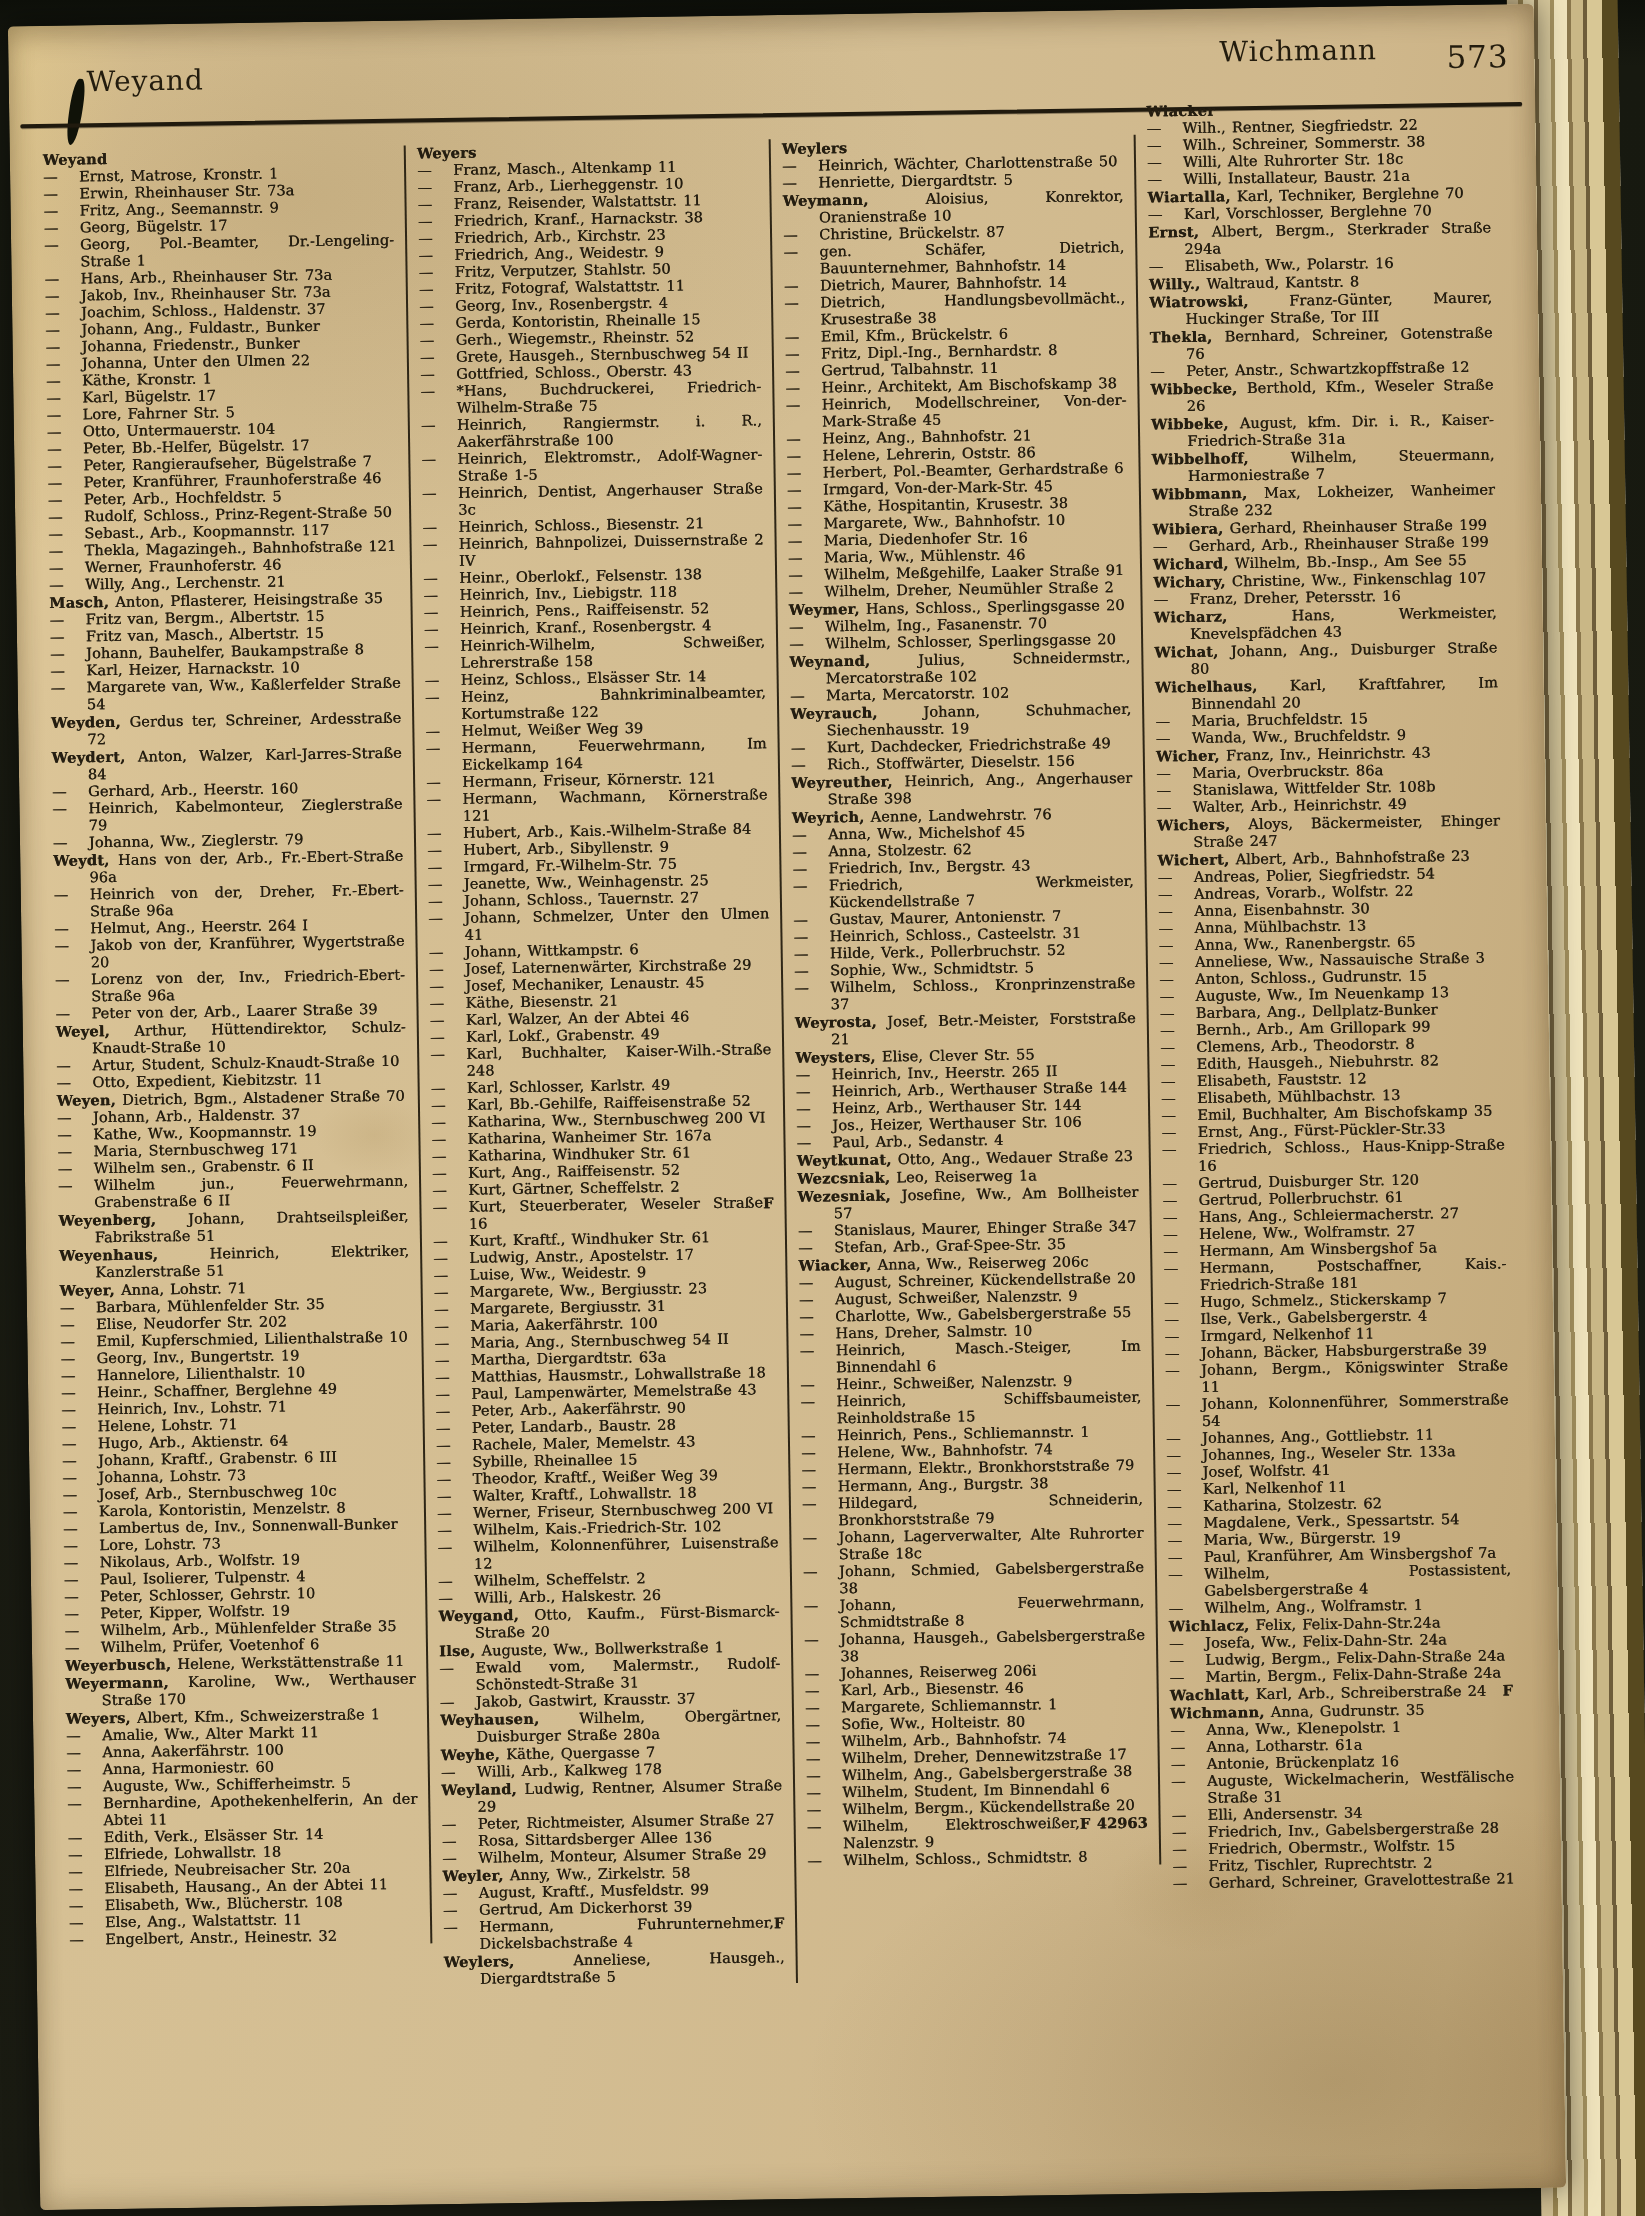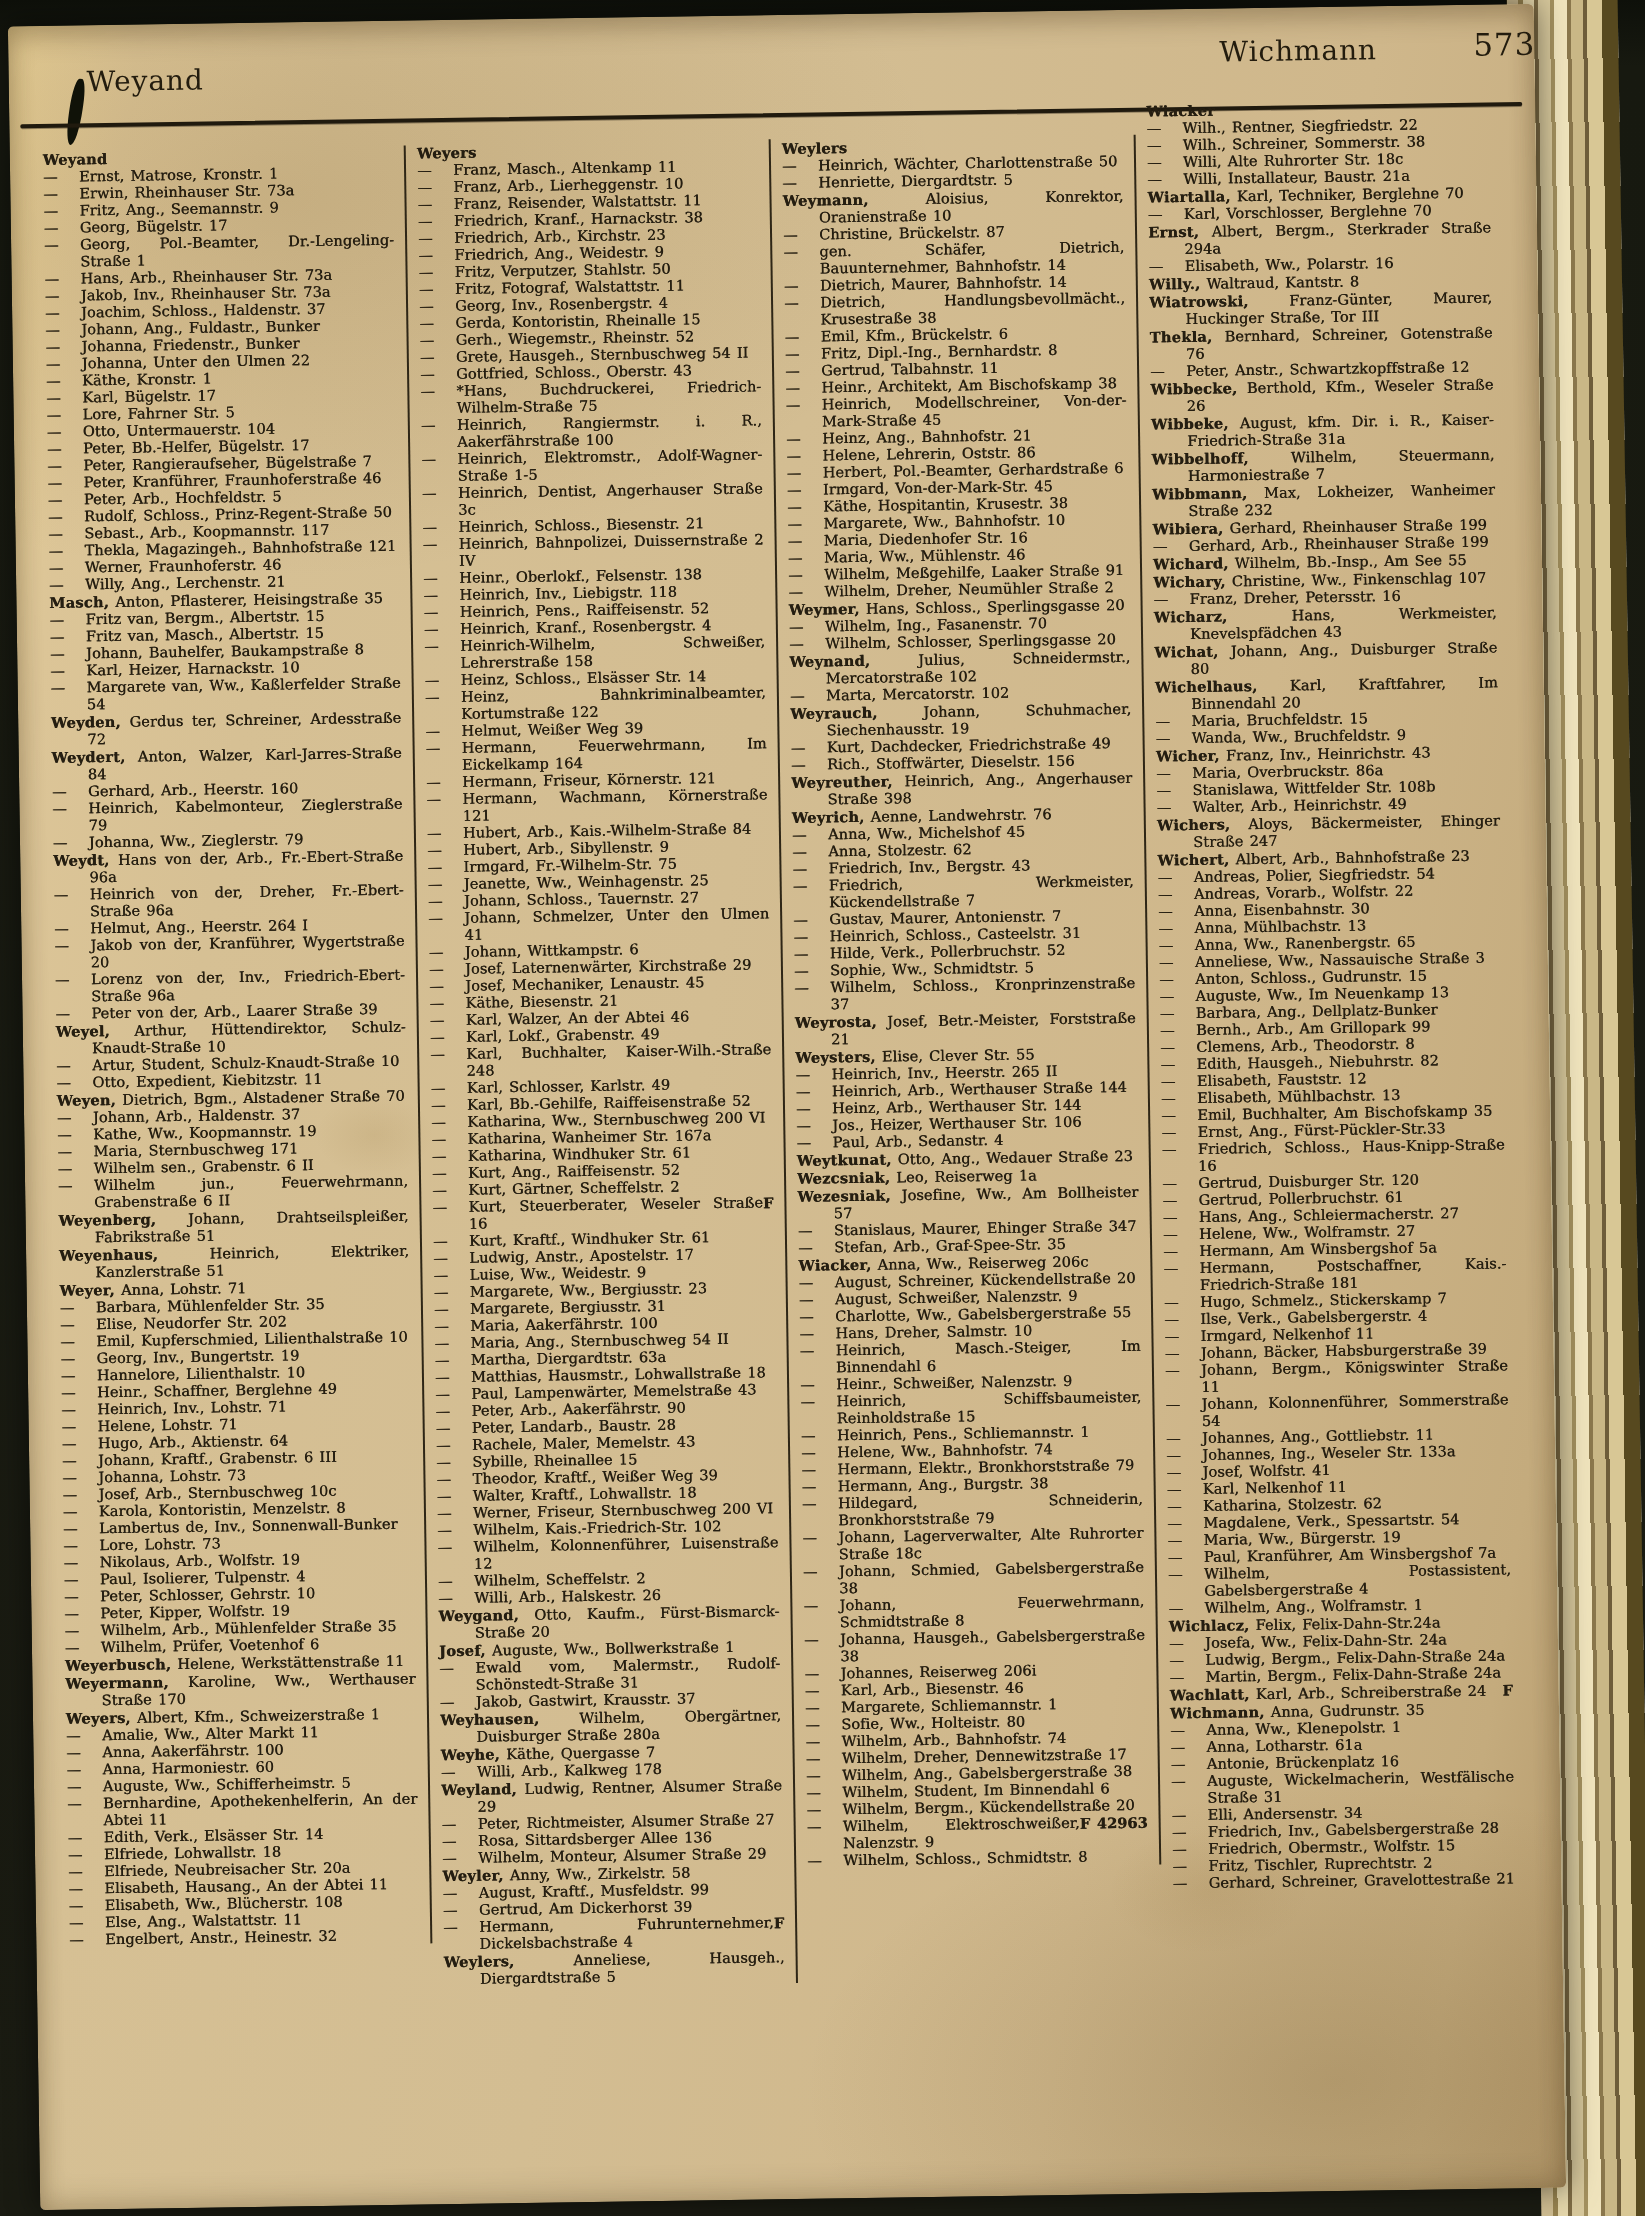--- a/index.html
+++ b/index.html
@@ -21,7 +21,7 @@
   .running-head{position:absolute;top:0;left:0;right:0;height:109px;color:#231c0e;}
   .rh-left{position:absolute;left:78px;top:40px;font-size:28px;letter-spacing:0.9px;}
   .rh-right{position:absolute;left:1211px;top:27px;font-size:28px;letter-spacing:0.9px;}
-  .rh-page{position:absolute;left:1438px;top:22px;font-size:31px;letter-spacing:0.9px;margin-left:27px;}
+  .rh-page{position:absolute;left:1438px;top:34px;font-size:31px;letter-spacing:0.9px;}
   .rule{position:absolute;left:11px;right:12.7px;top:98px;height:3.6px;background:#201a0e;border-radius:1.8px;box-shadow:0 0.9px 0 rgba(32,26,14,.4);}
   .cols{position:absolute;left:31px;right:35px;top:89px;bottom:9px;display:flex;align-items:flex-start;}
   .col{box-sizing:border-box;width:25%;padding:0 11px 0 11px;color:#251e11;font-size:14.5px;line-height:17px;text-align:justify;letter-spacing:0.1px;word-spacing:1.4px;}

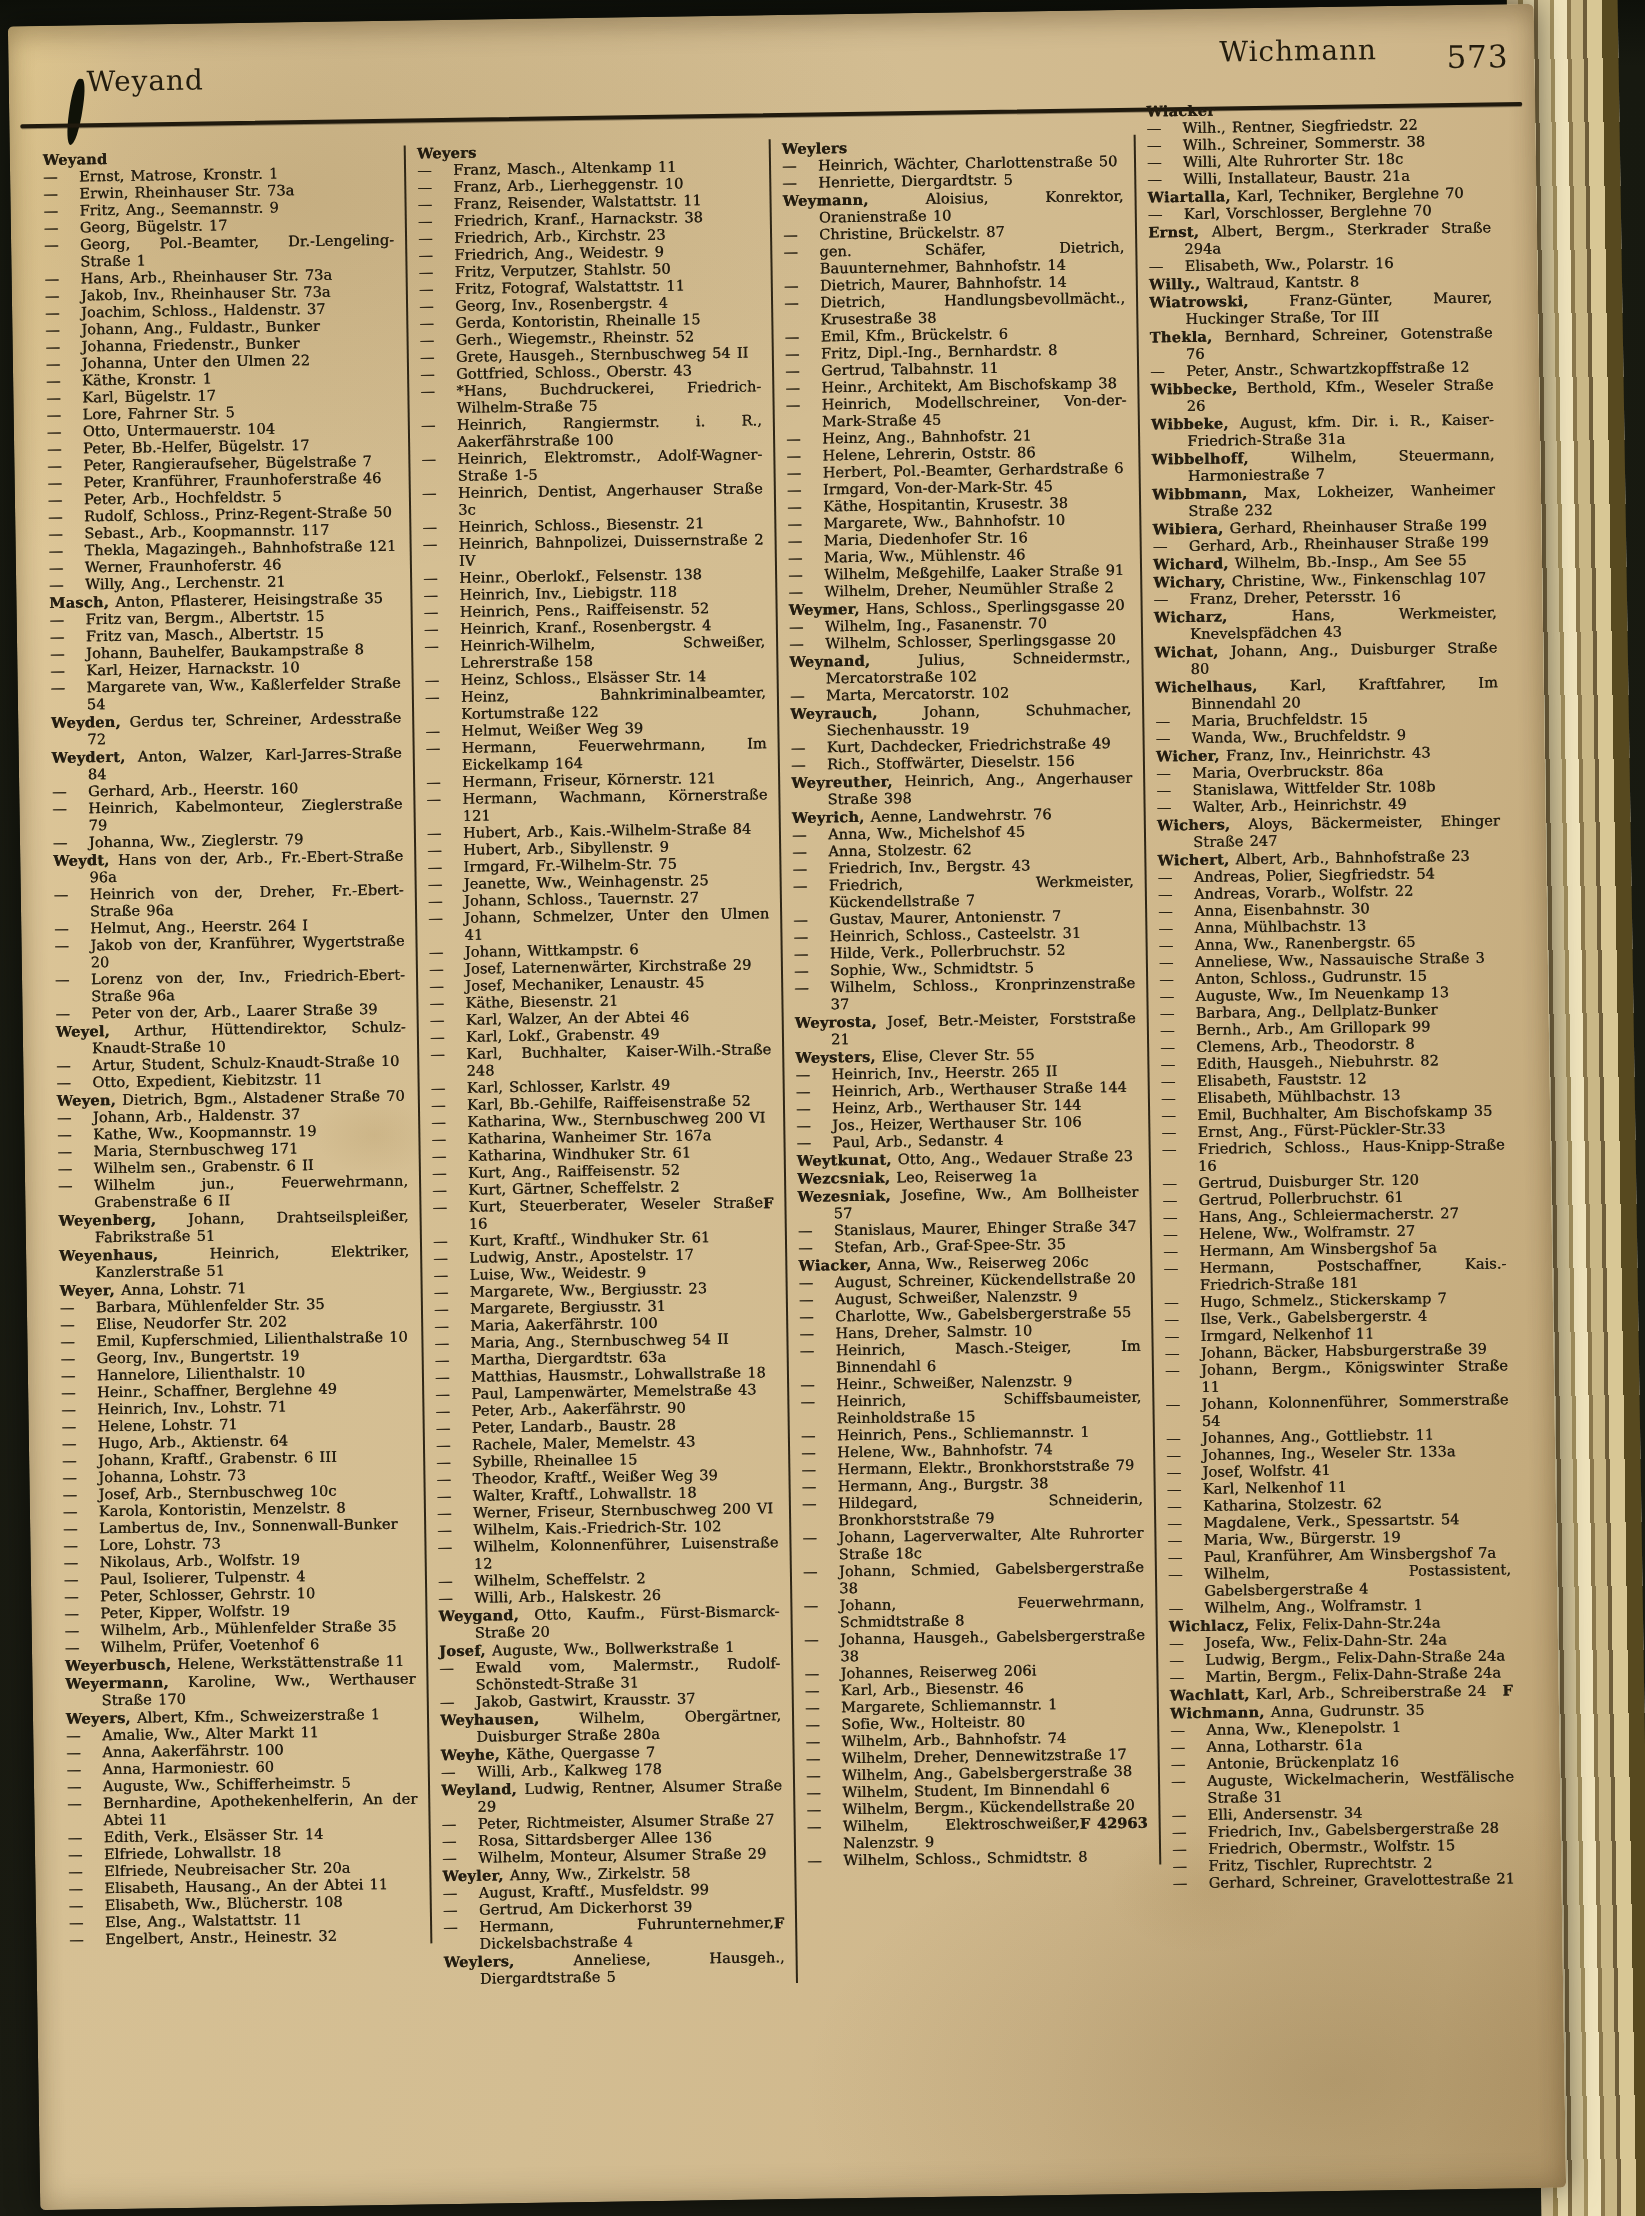--- a/index.html
+++ b/index.html
@@ -219,7 +219,7 @@
           <div class="entry"><span class="dash">—</span>Wilhelm, Scheffelstr. 2</div>
           <div class="entry"><span class="dash">—</span>Willi, Arb., Halskestr. 26</div>
           <div class="entry head"><b>Weygand,</b> Otto, Kaufm., Fürst-Bismarck-Straße 20</div>
-          <div class="entry head"><b>Josef,</b> Auguste, Ww., Bollwerkstraße 1</div>
+          <div class="entry head"><b>Ilse,</b> Auguste, Ww., Bollwerkstraße 1</div>
           <div class="entry"><span class="dash">—</span>Ewald vom, Malermstr., Rudolf-Schönstedt-Straße 31</div>
           <div class="entry"><span class="dash">—</span>Jakob, Gastwirt, Krausstr. 37</div>
           <div class="entry head"><b>Weyhausen,</b> Wilhelm, Obergärtner, Duisburger Straße 280a</div>

